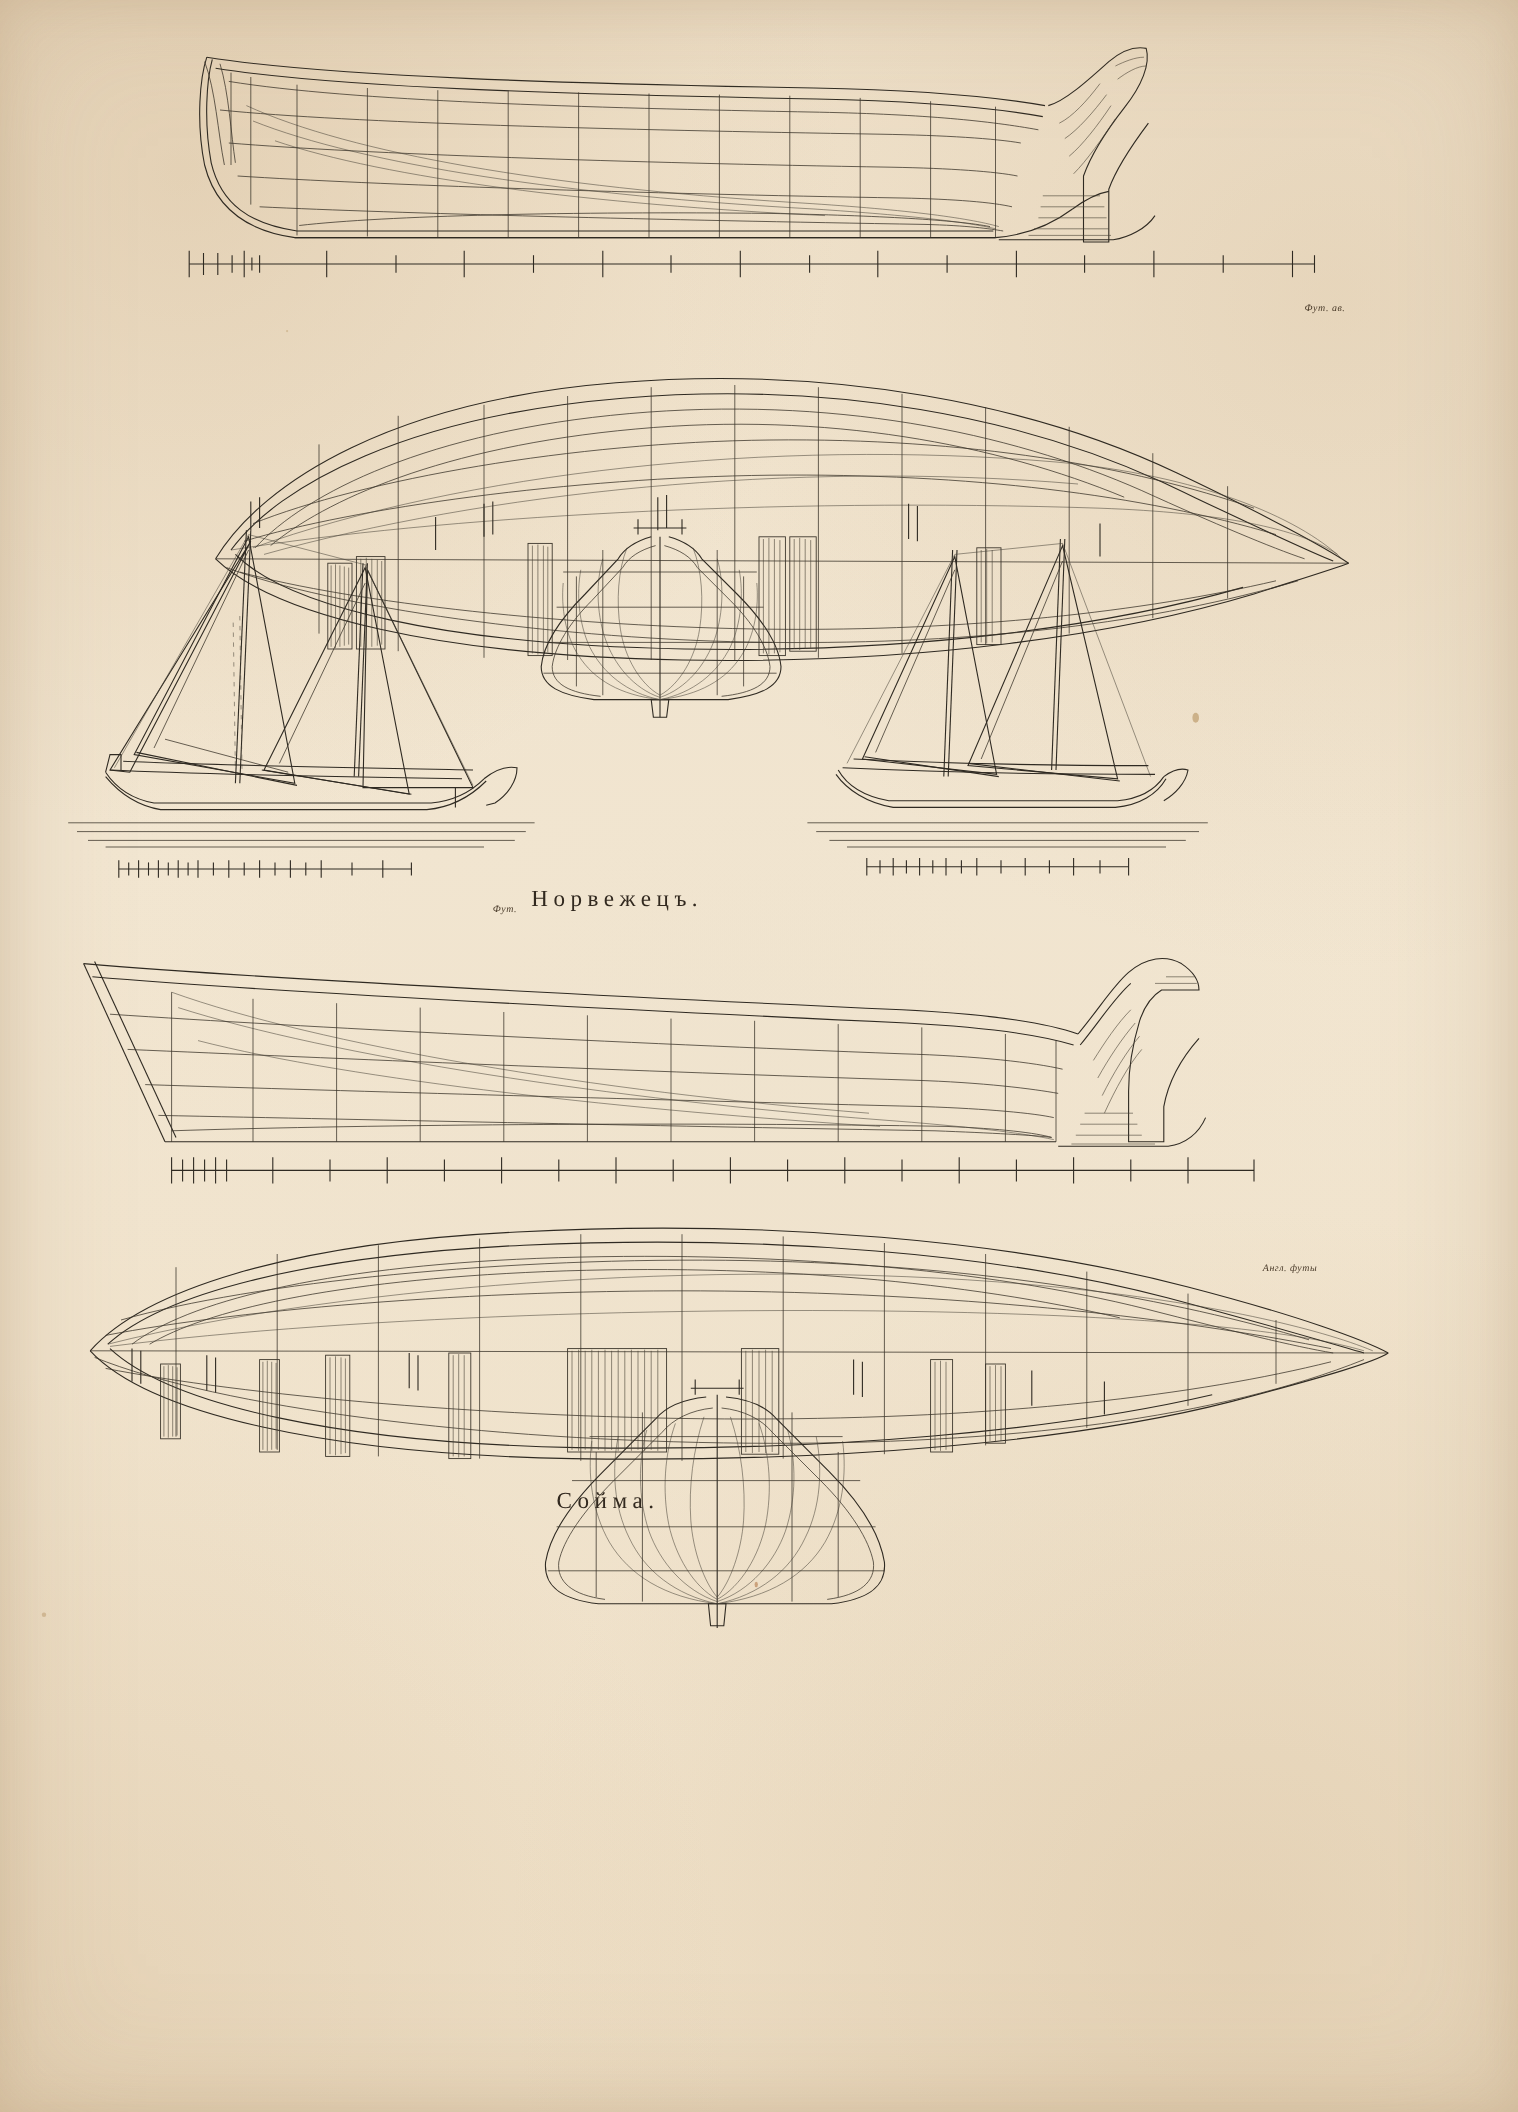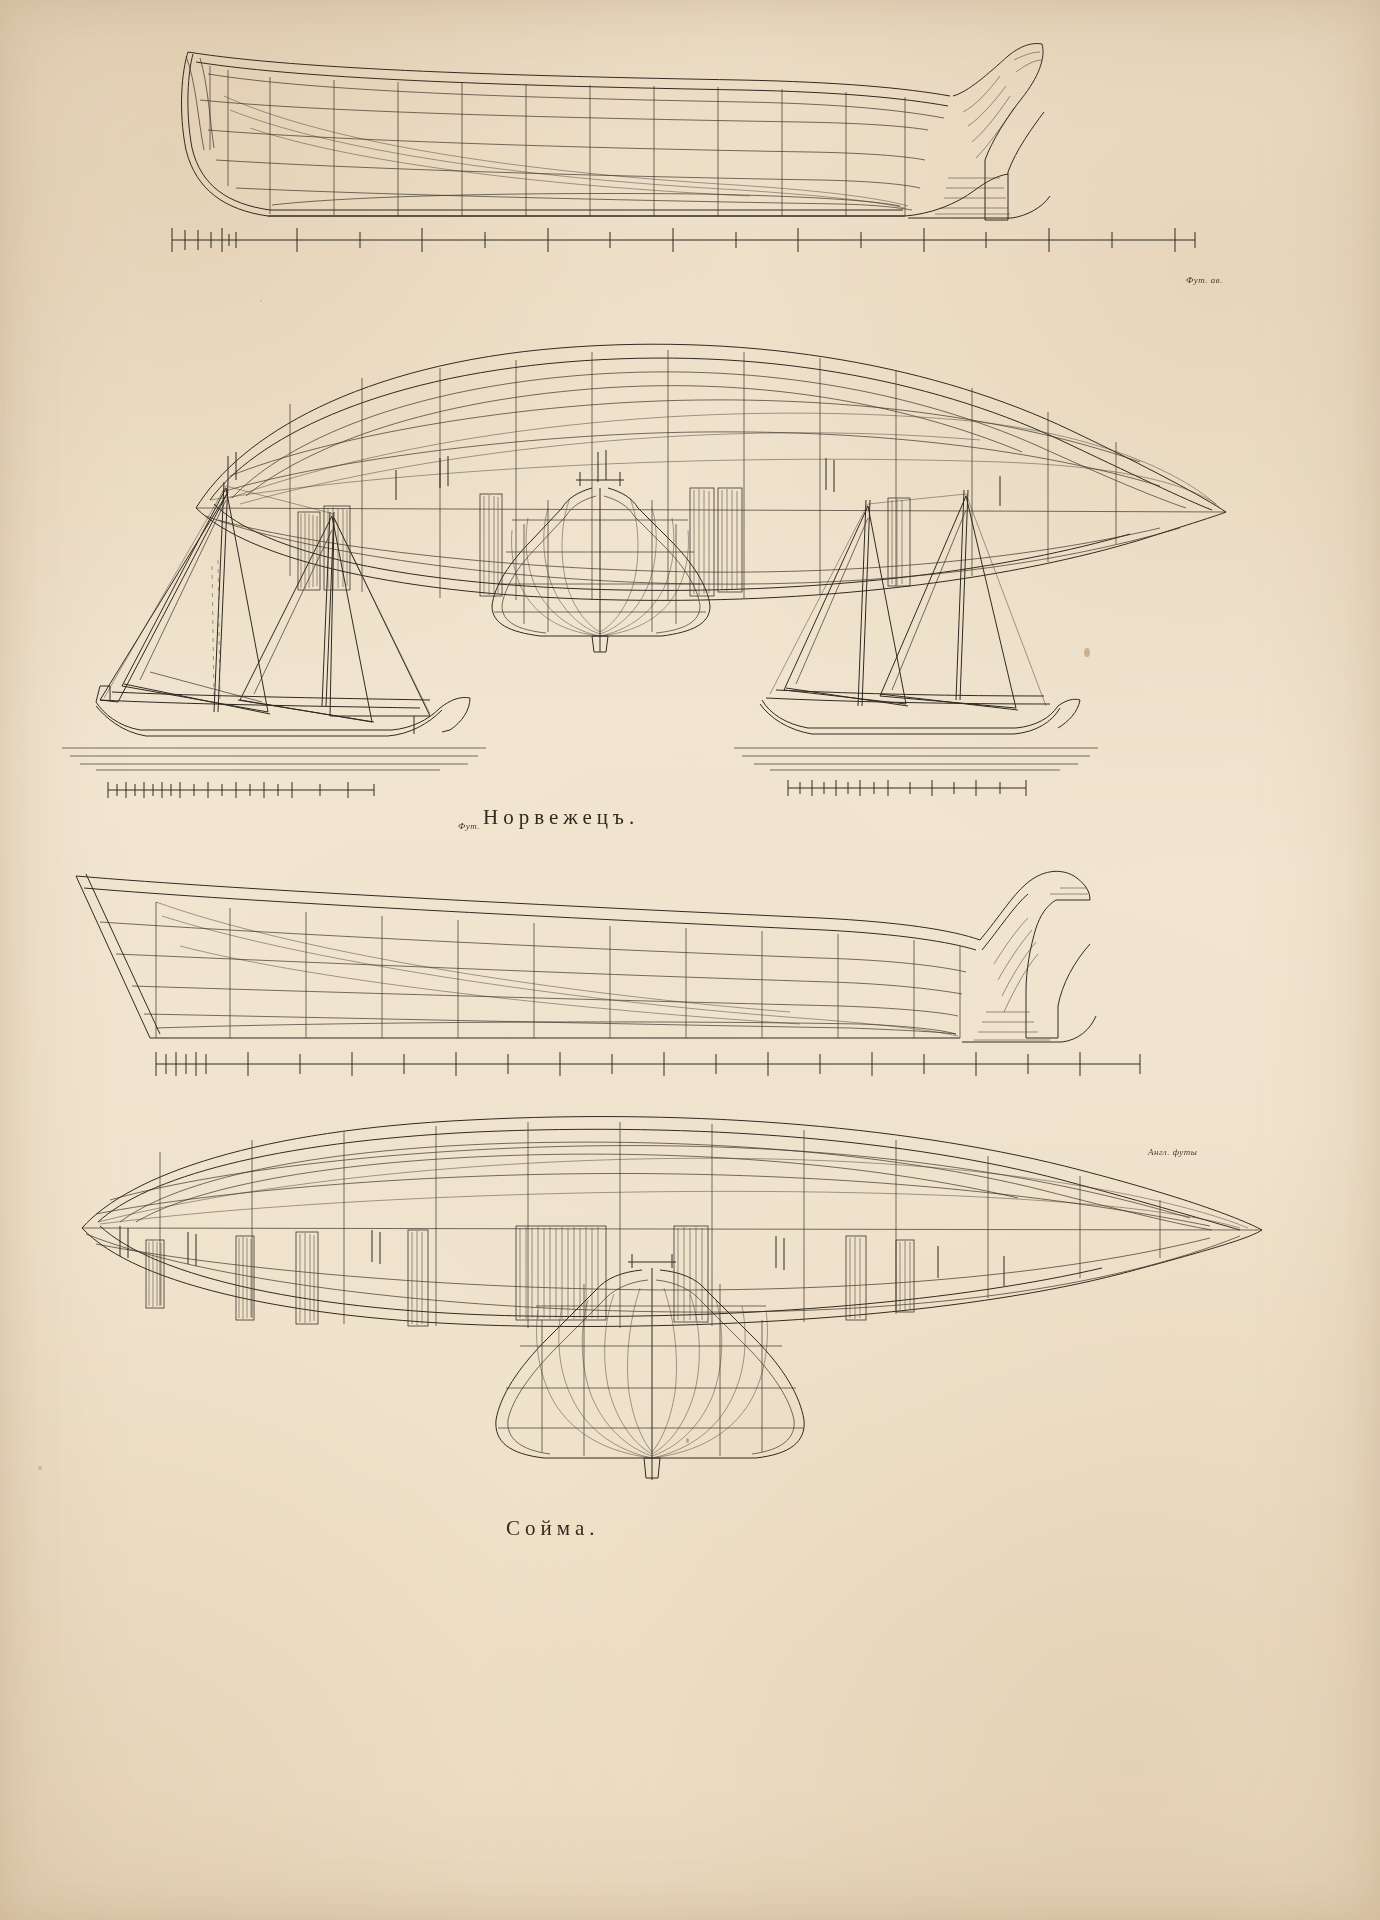--- a/index.html
+++ b/index.html
@@ -647,7 +647,7 @@
 <div class="caption" style="left:506px;top:1516px;">Сойма.</div>
 
 <div class="tiny-label" style="left:1186px;top:244px;">Фут. ав.</div>
-<div class="tiny-label" style="left:458px;top:790px;">Фут.</div>
+<div class="tiny-label" style="left:448px;top:790px;">Фут.</div>
 <div class="tiny-label" style="left:1148px;top:1116px;">Англ. футы</div>
 
 <div class="edge-shade"></div>

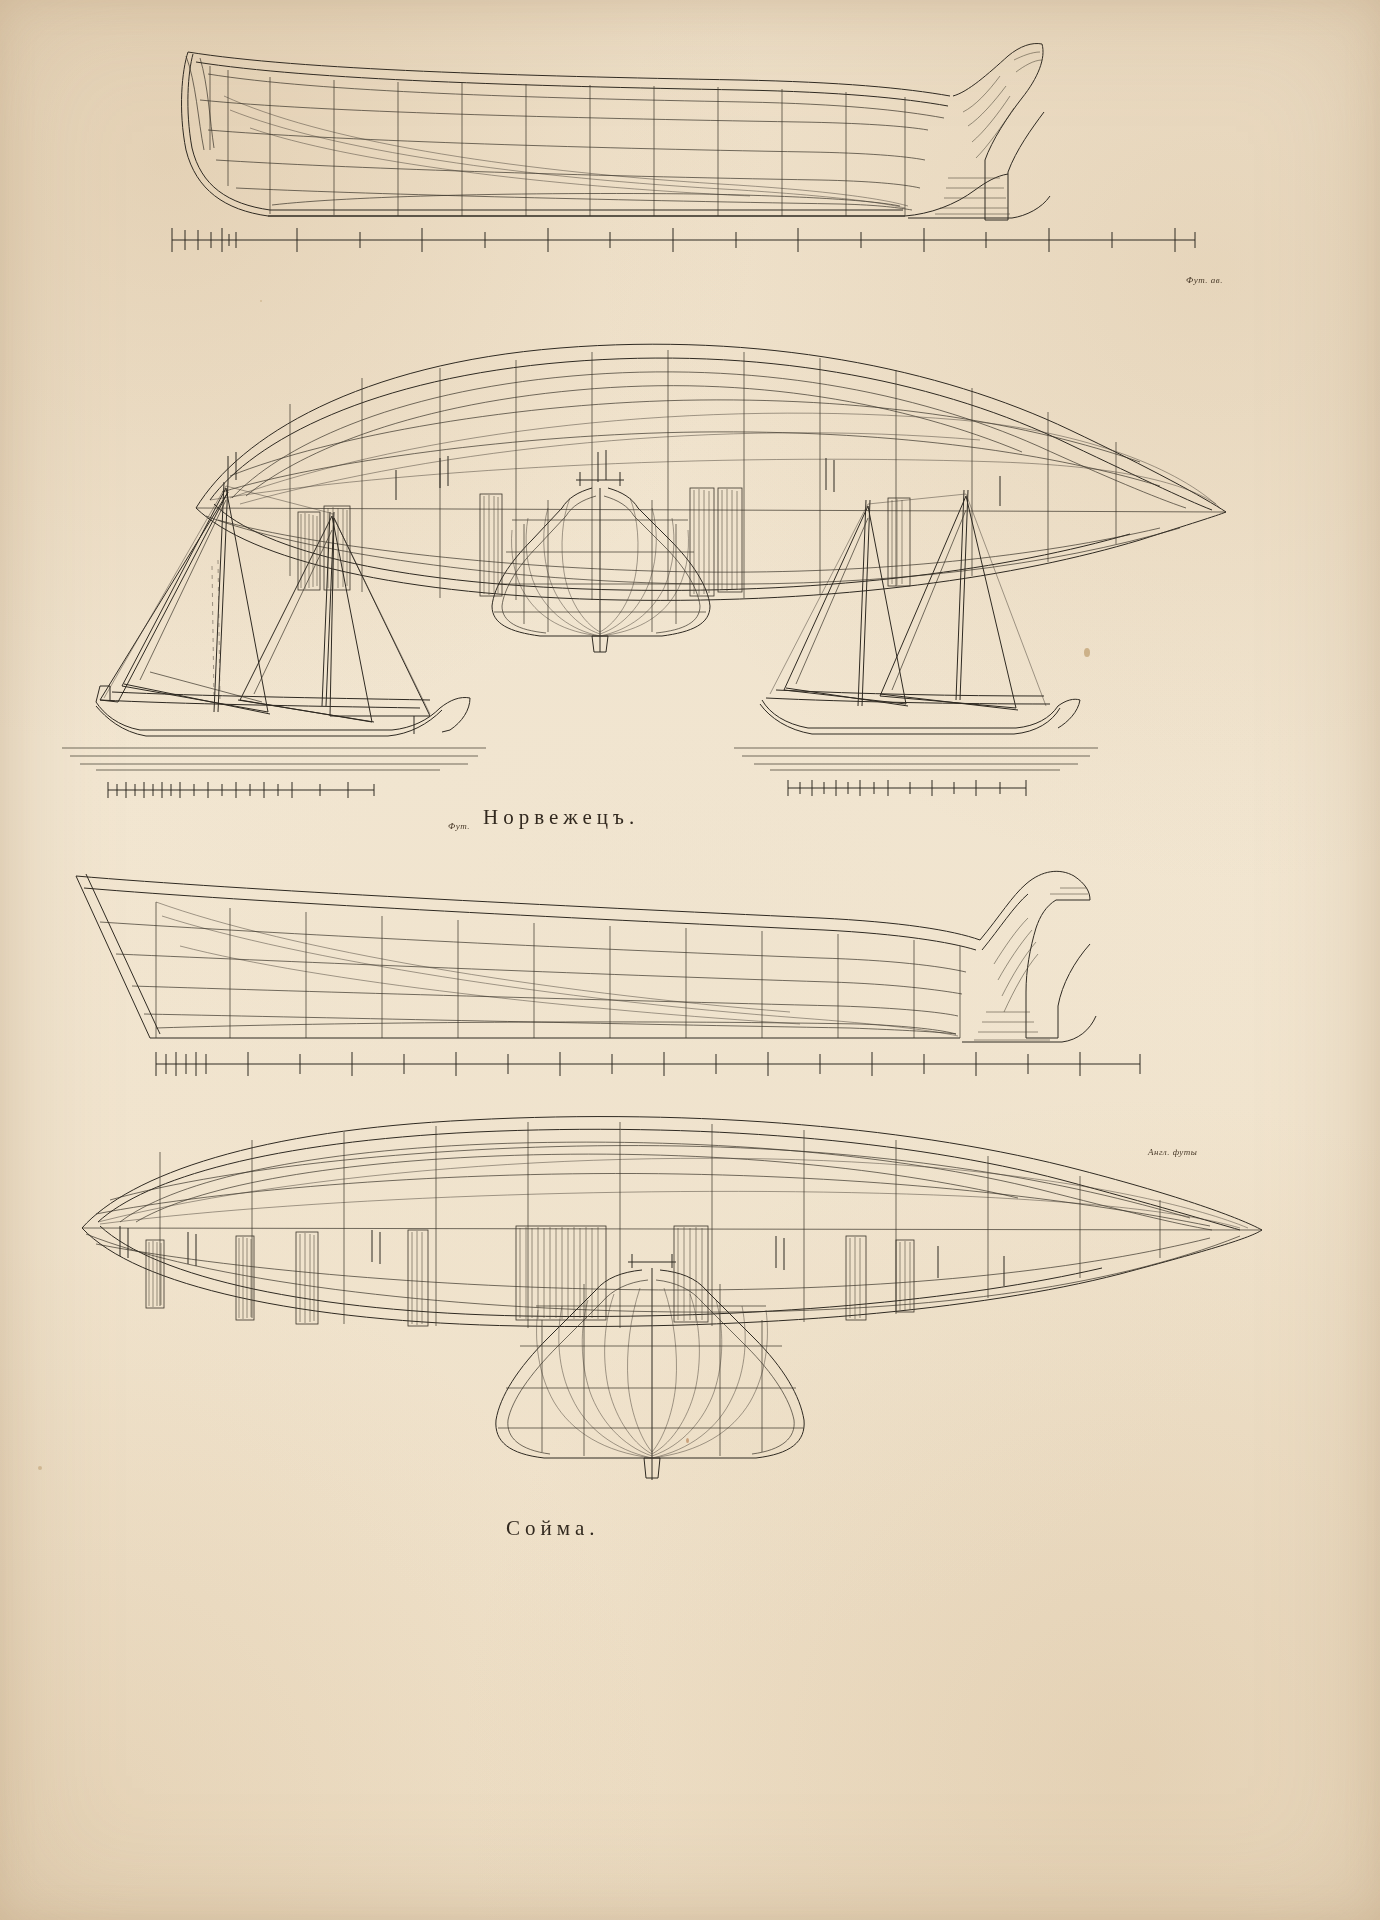--- a/index.html
+++ b/index.html
@@ -644,7 +644,7 @@
 </div>
 
 <div class="caption" style="left:483px;top:805px;">Норвежецъ.</div>
-<div class="caption" style="left:506px;top:1516px;">Сойма.</div>
+<div class="caption" style="left:506px;top:1352px;">Сойма.</div>
 
 <div class="tiny-label" style="left:1186px;top:244px;">Фут. ав.</div>
 <div class="tiny-label" style="left:448px;top:790px;">Фут.</div>

